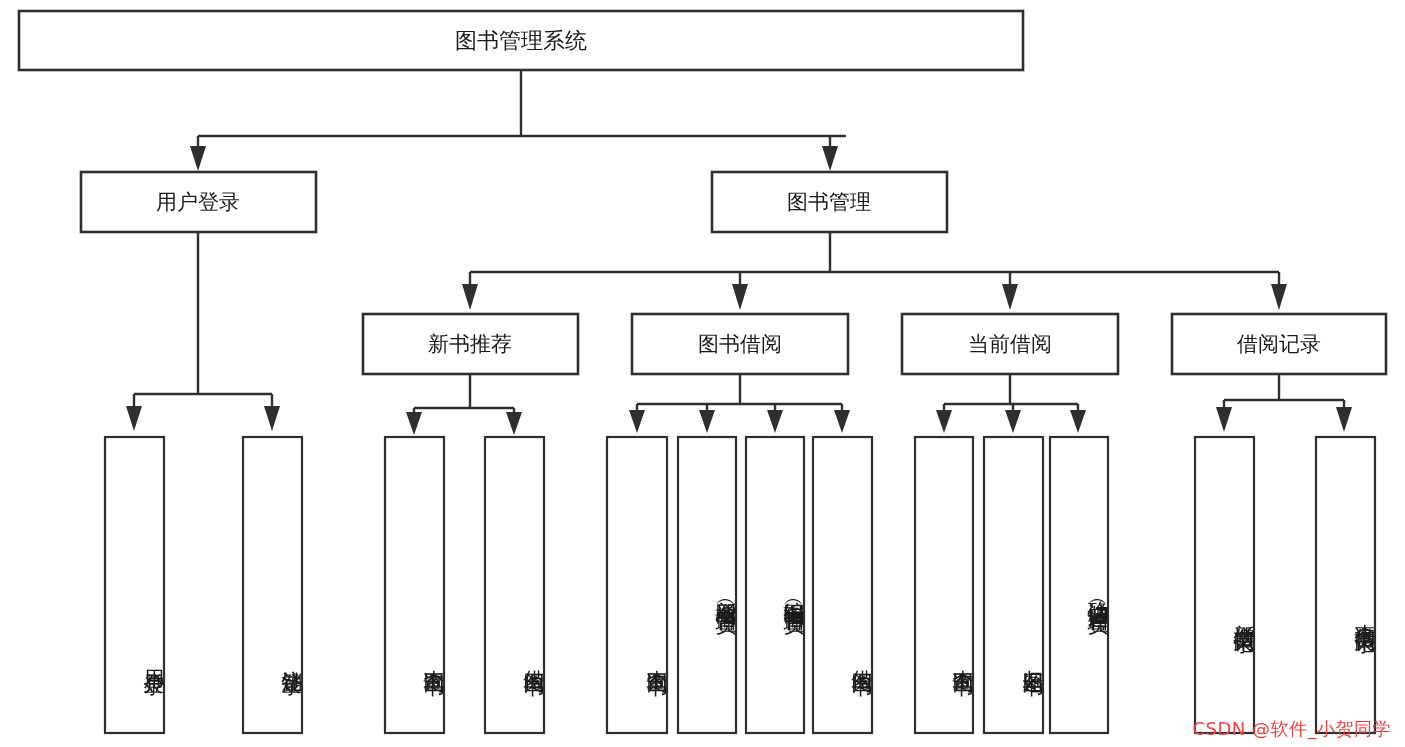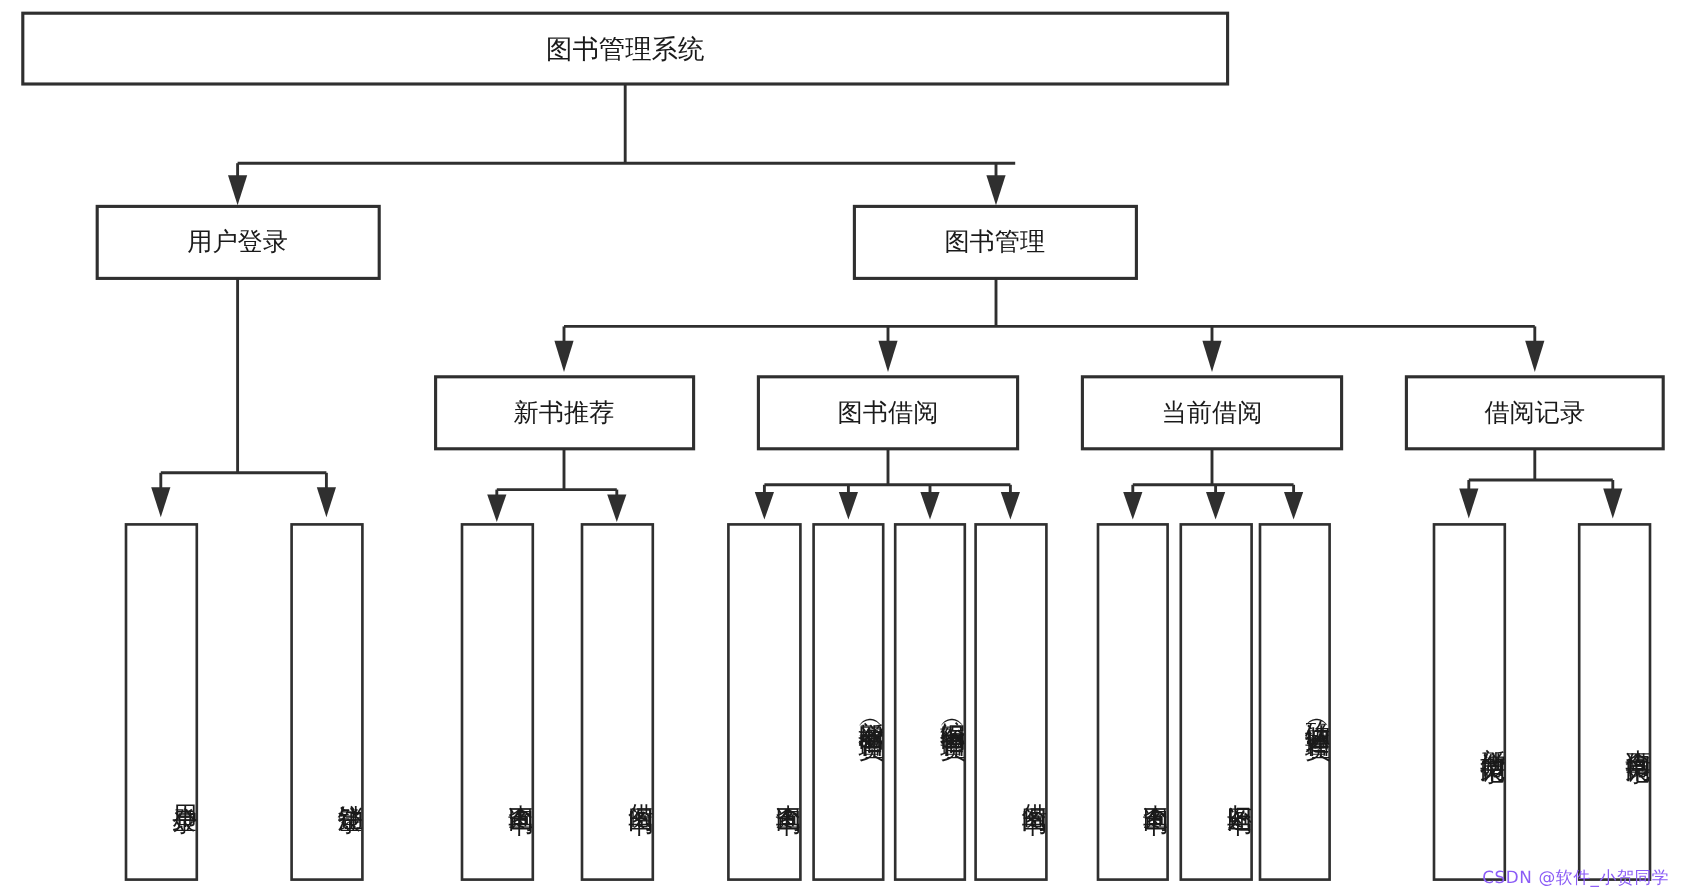--- a/index.html
+++ b/index.html
@@ -82,8 +82,8 @@
     right: 14px;
     bottom: 6px;
     font-family: "DejaVu Sans", "Liberation Sans", sans-serif;
-    font-size: 14px;
-    color: #8b5cf6;
+    font-size: 18px;
+    color: #ef4444;
     white-space: nowrap;
     letter-spacing: 0.5px;
   }

